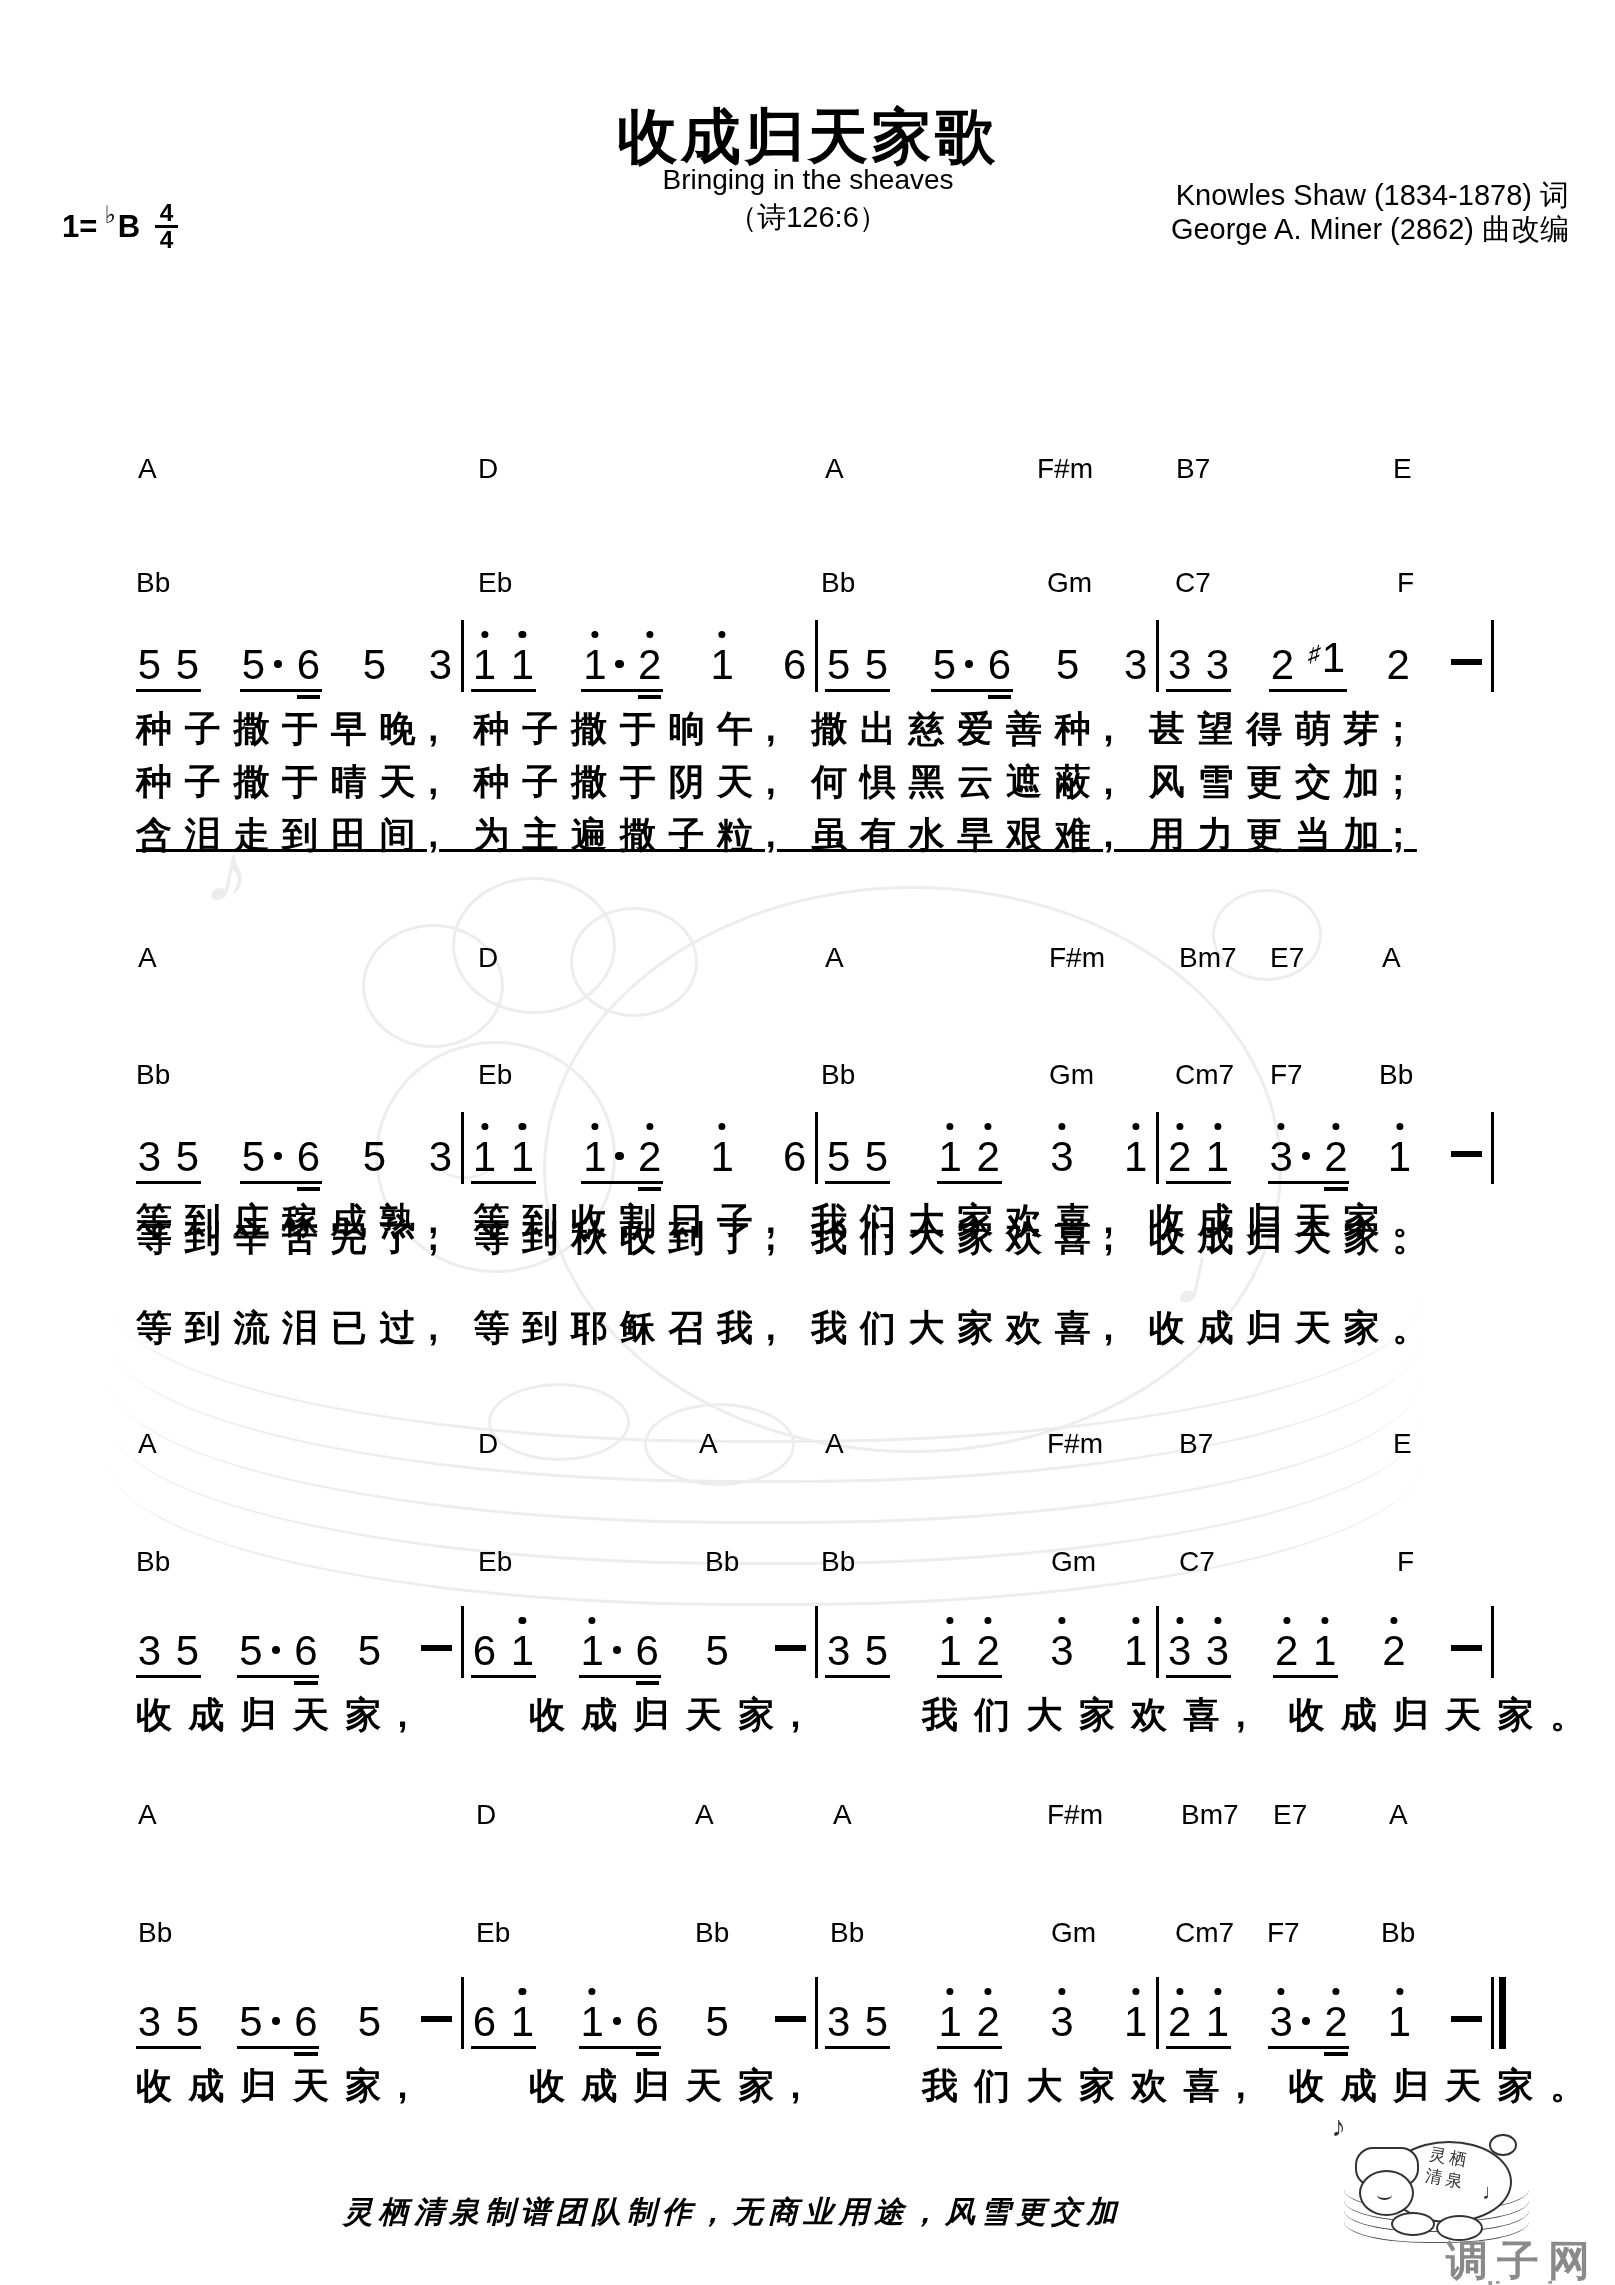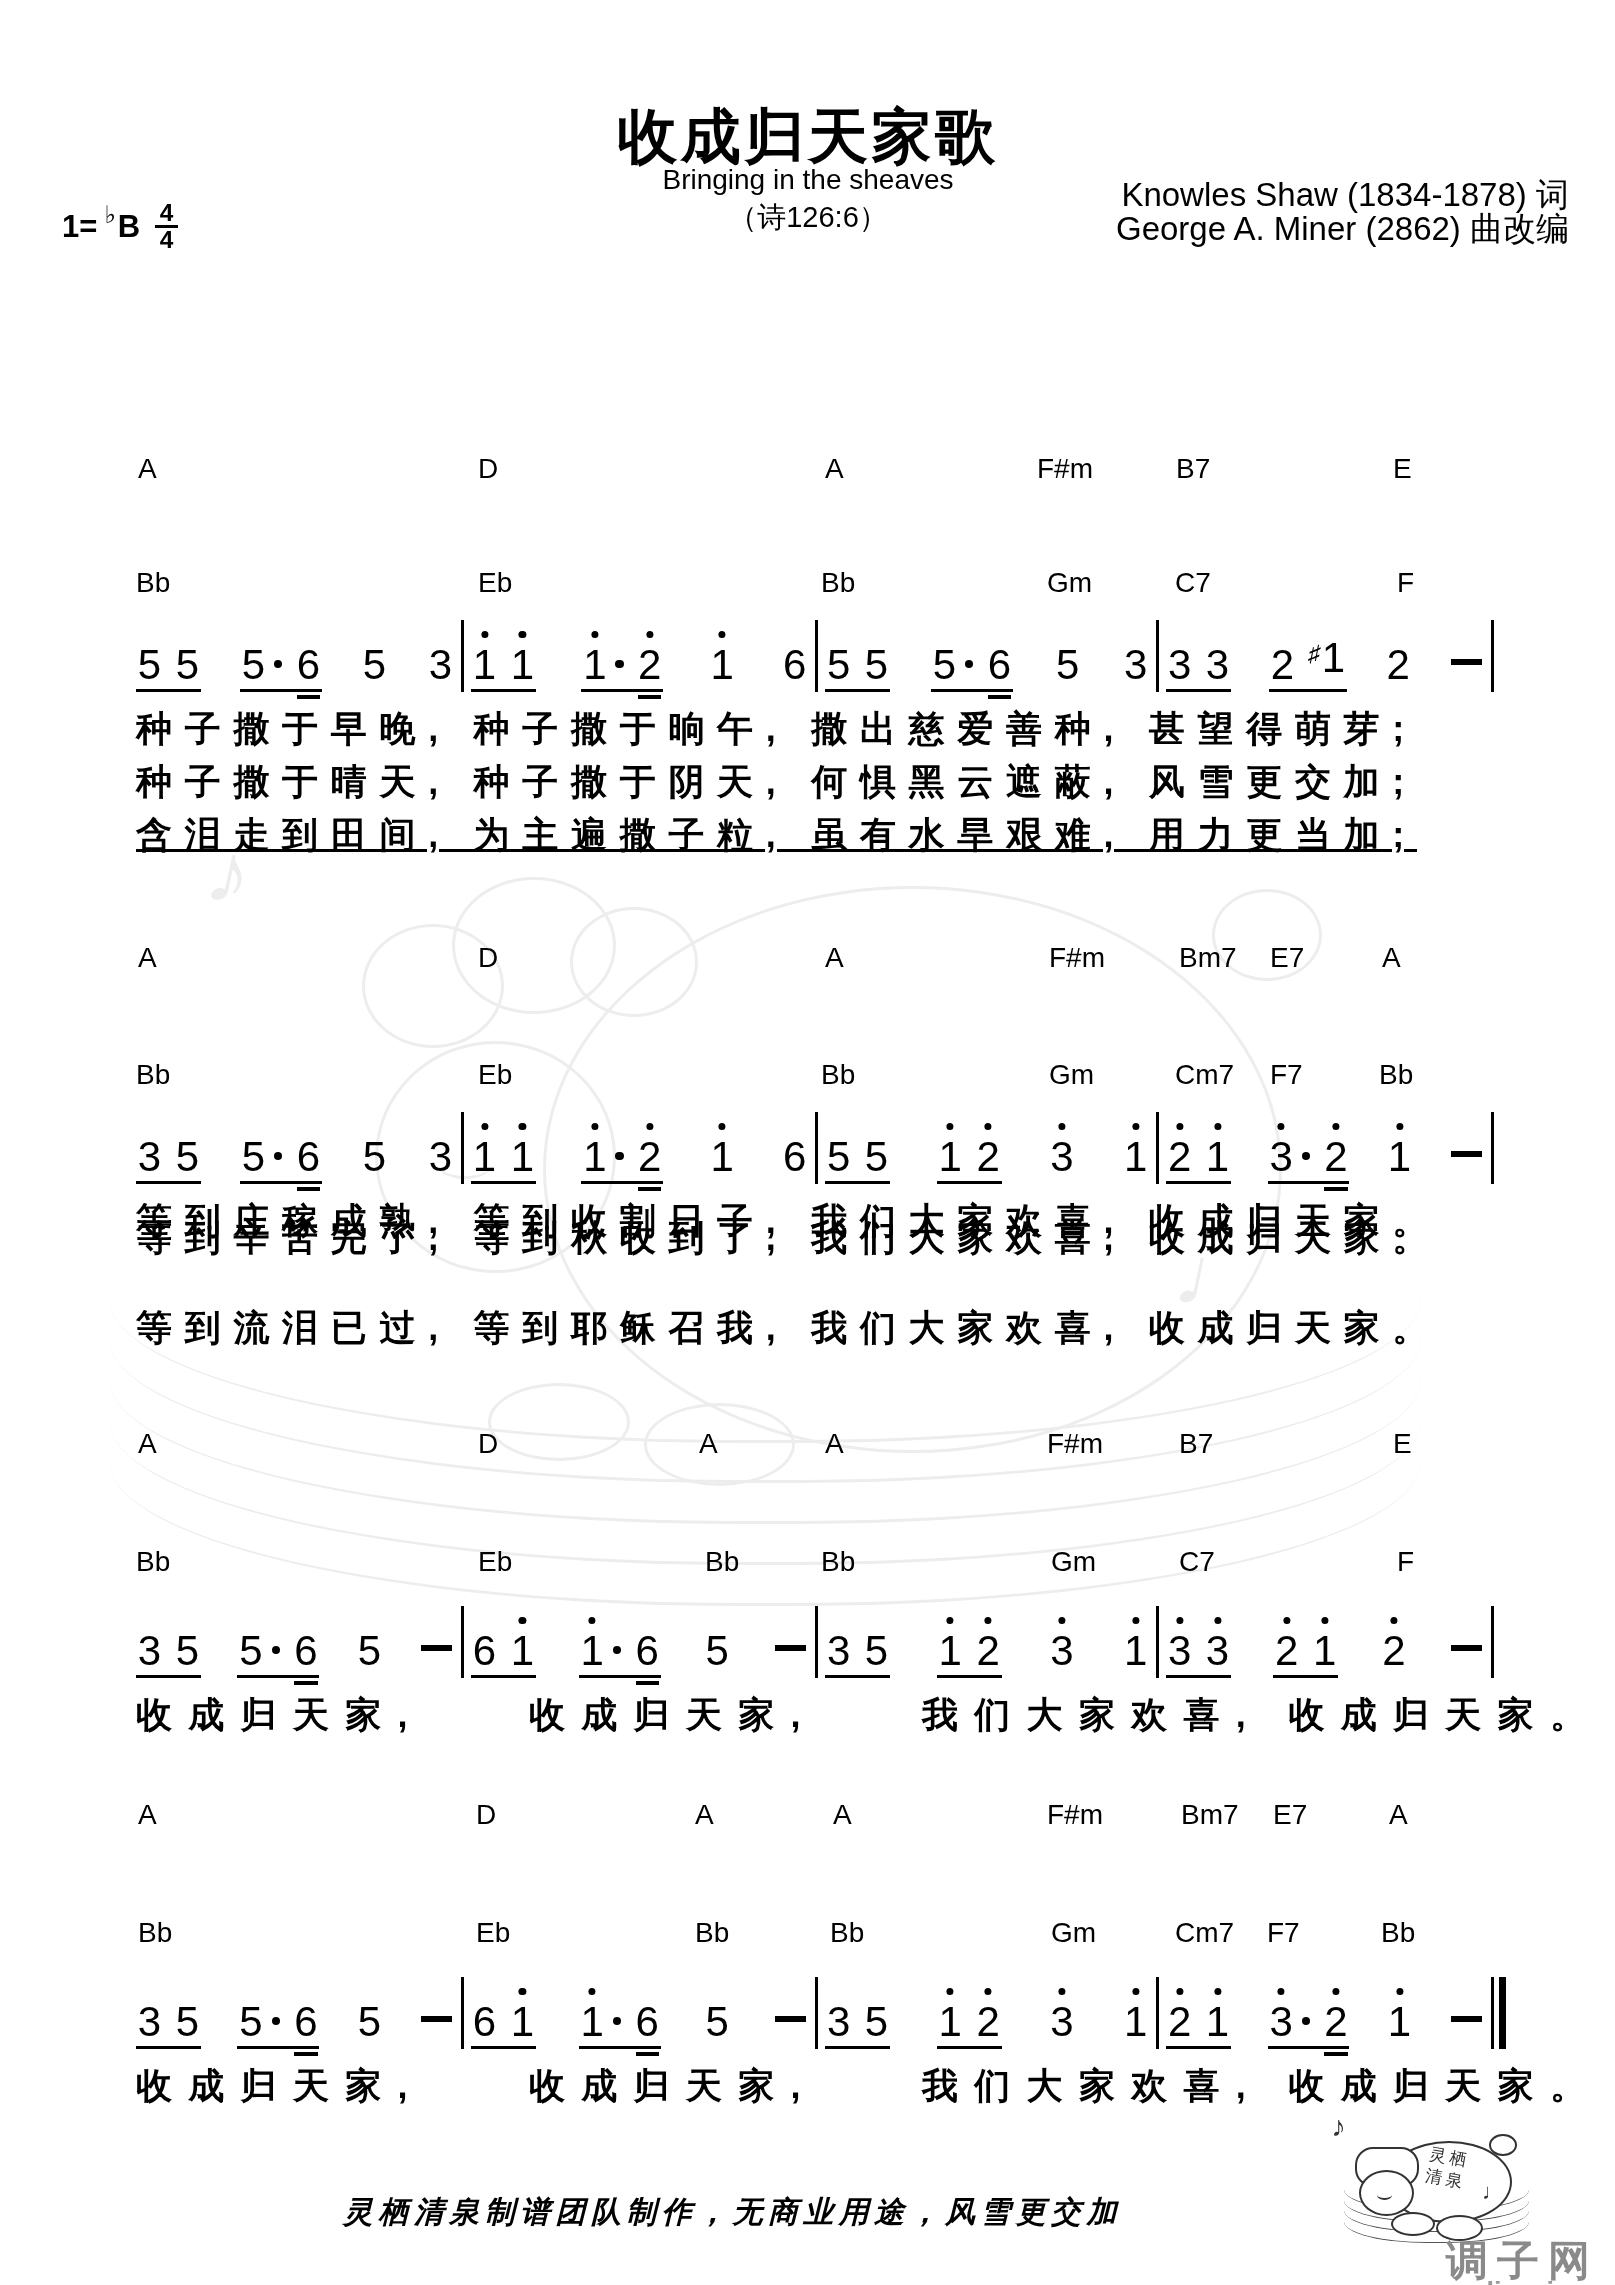--- a/index.html
+++ b/index.html
@@ -13,7 +13,7 @@
   .subtitle{position:absolute;left:0;top:136px;width:100%;text-align:center;
             font-size:28px;font-weight:400;}
   .scripture{position:absolute;left:0;top:170px;width:100%;text-align:center;font-size:29px;}
-  .credits{position:absolute;right:47px;top:150px;text-align:right;font-size:33px;line-height:34px;}
+  .credits{position:absolute;right:47px;top:150px;text-align:right;font-size:29px;line-height:34px;}
   .keysig{position:absolute;left:62px;top:174px;display:inline-flex;align-items:center;
           font-size:31px;font-weight:600;}
   .keysig .flat{font-size:24.4px;position:relative;top:-12.7px;margin:0 1.8px 0 7.2px;font-weight:400;}

